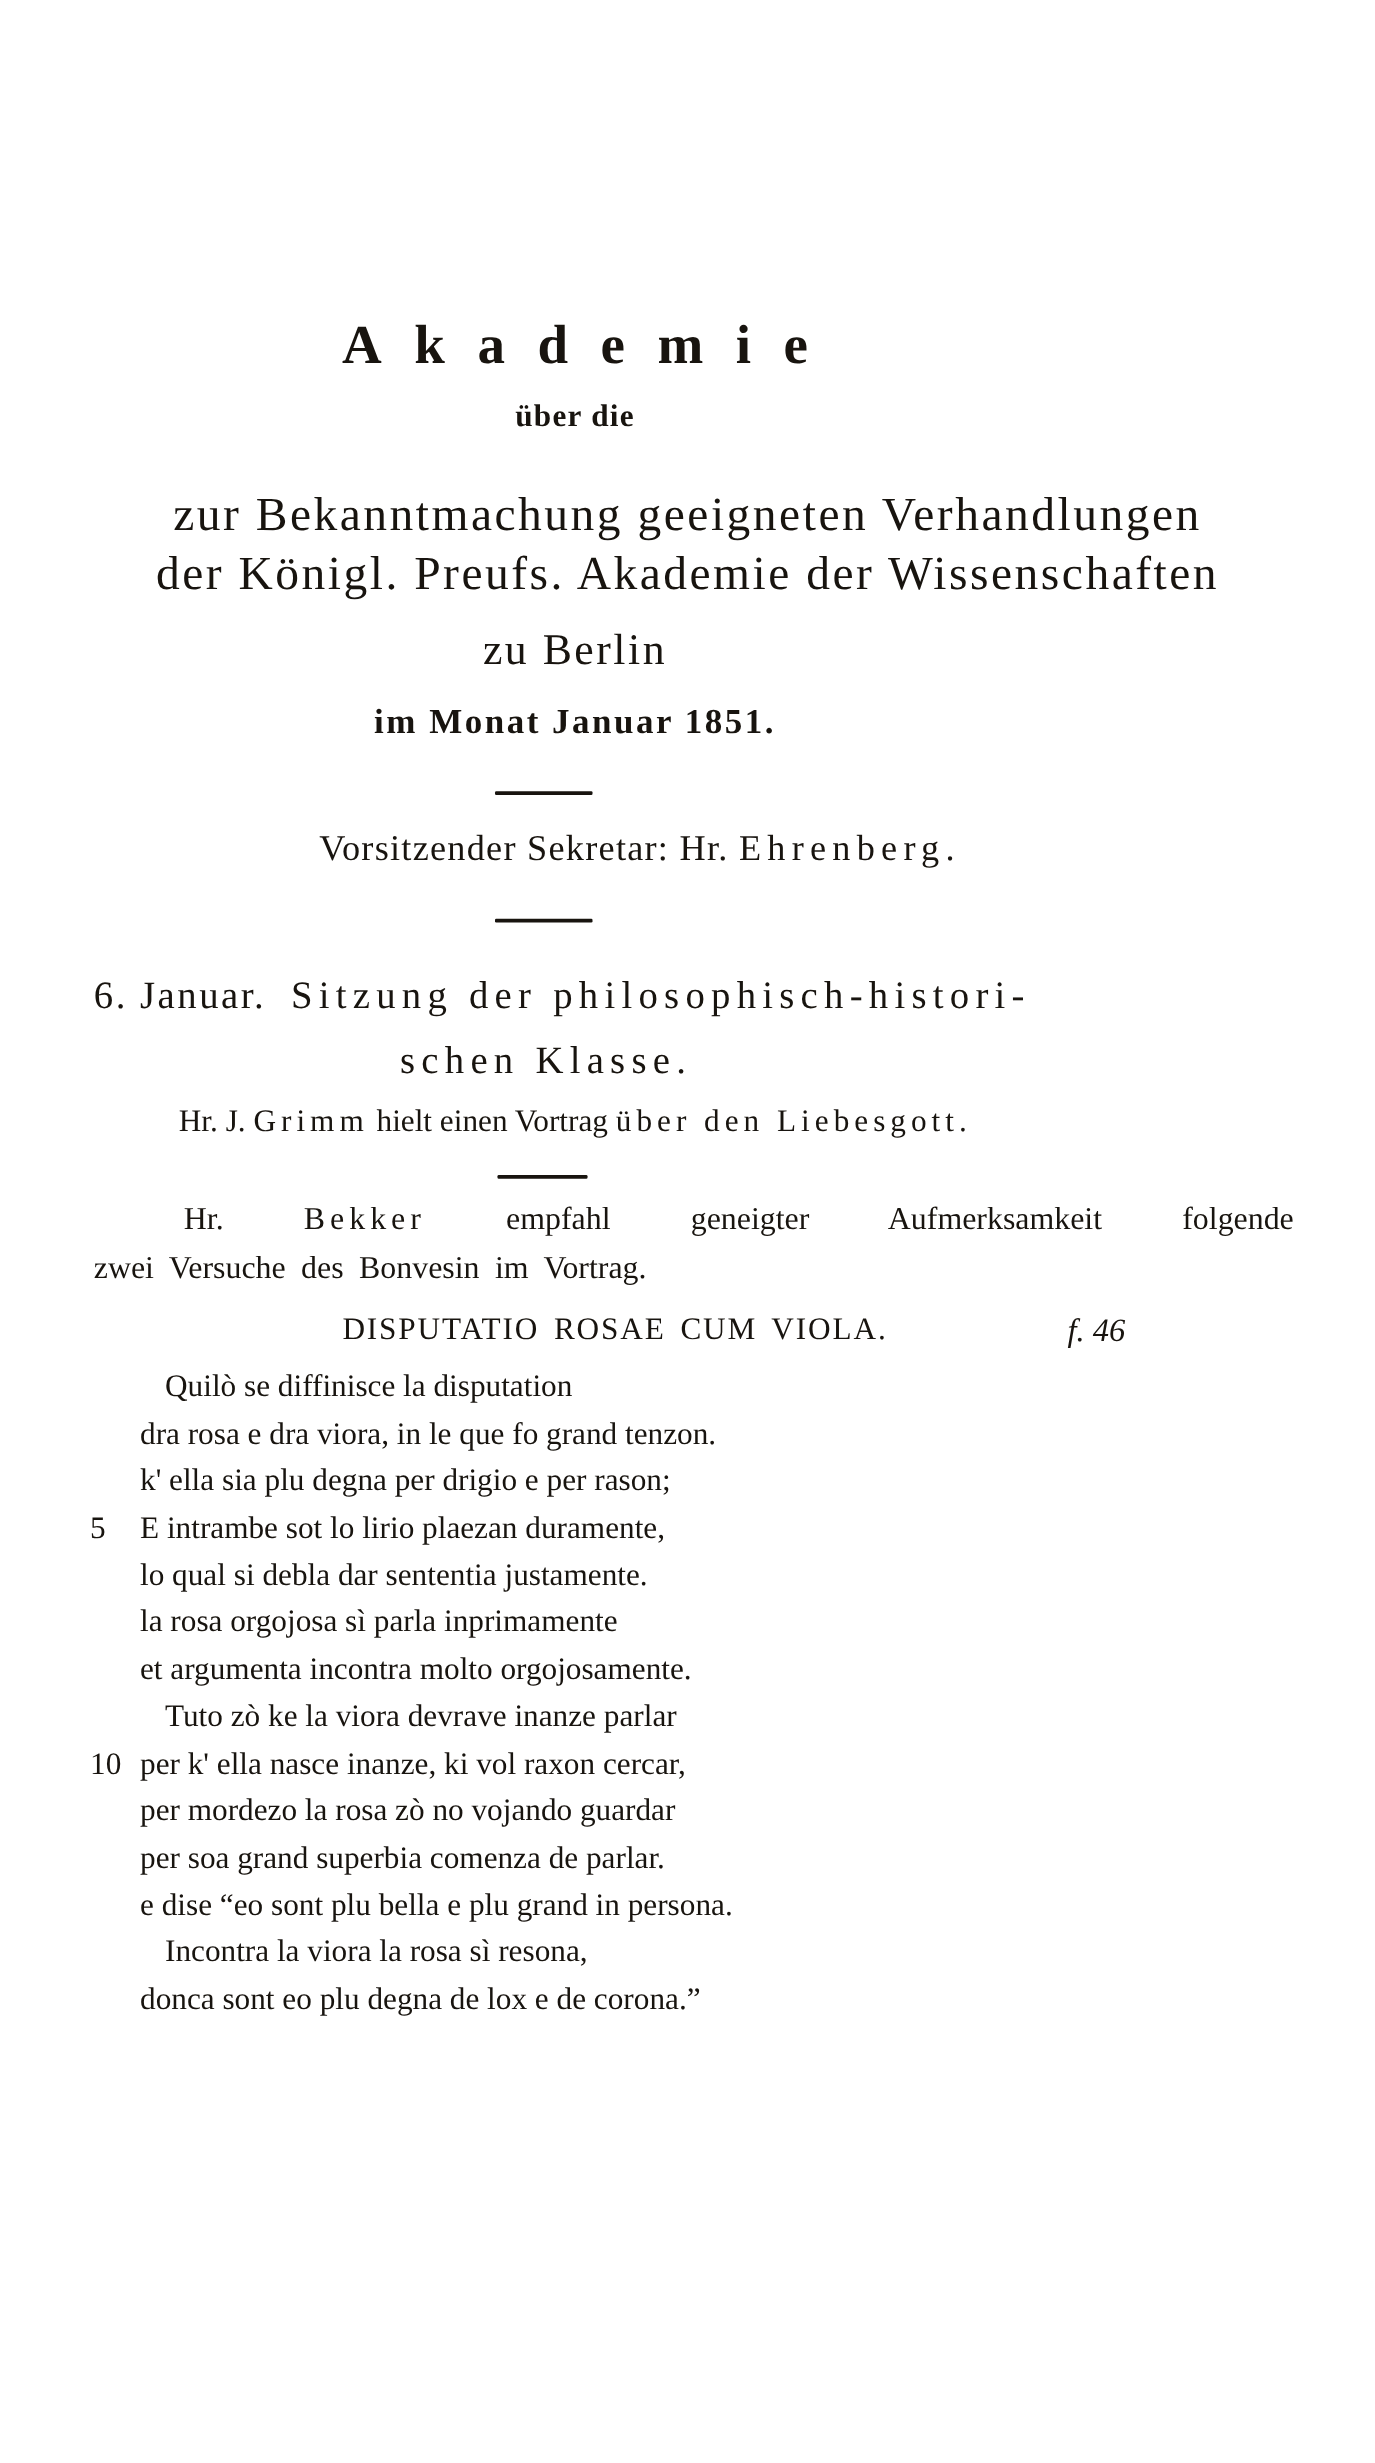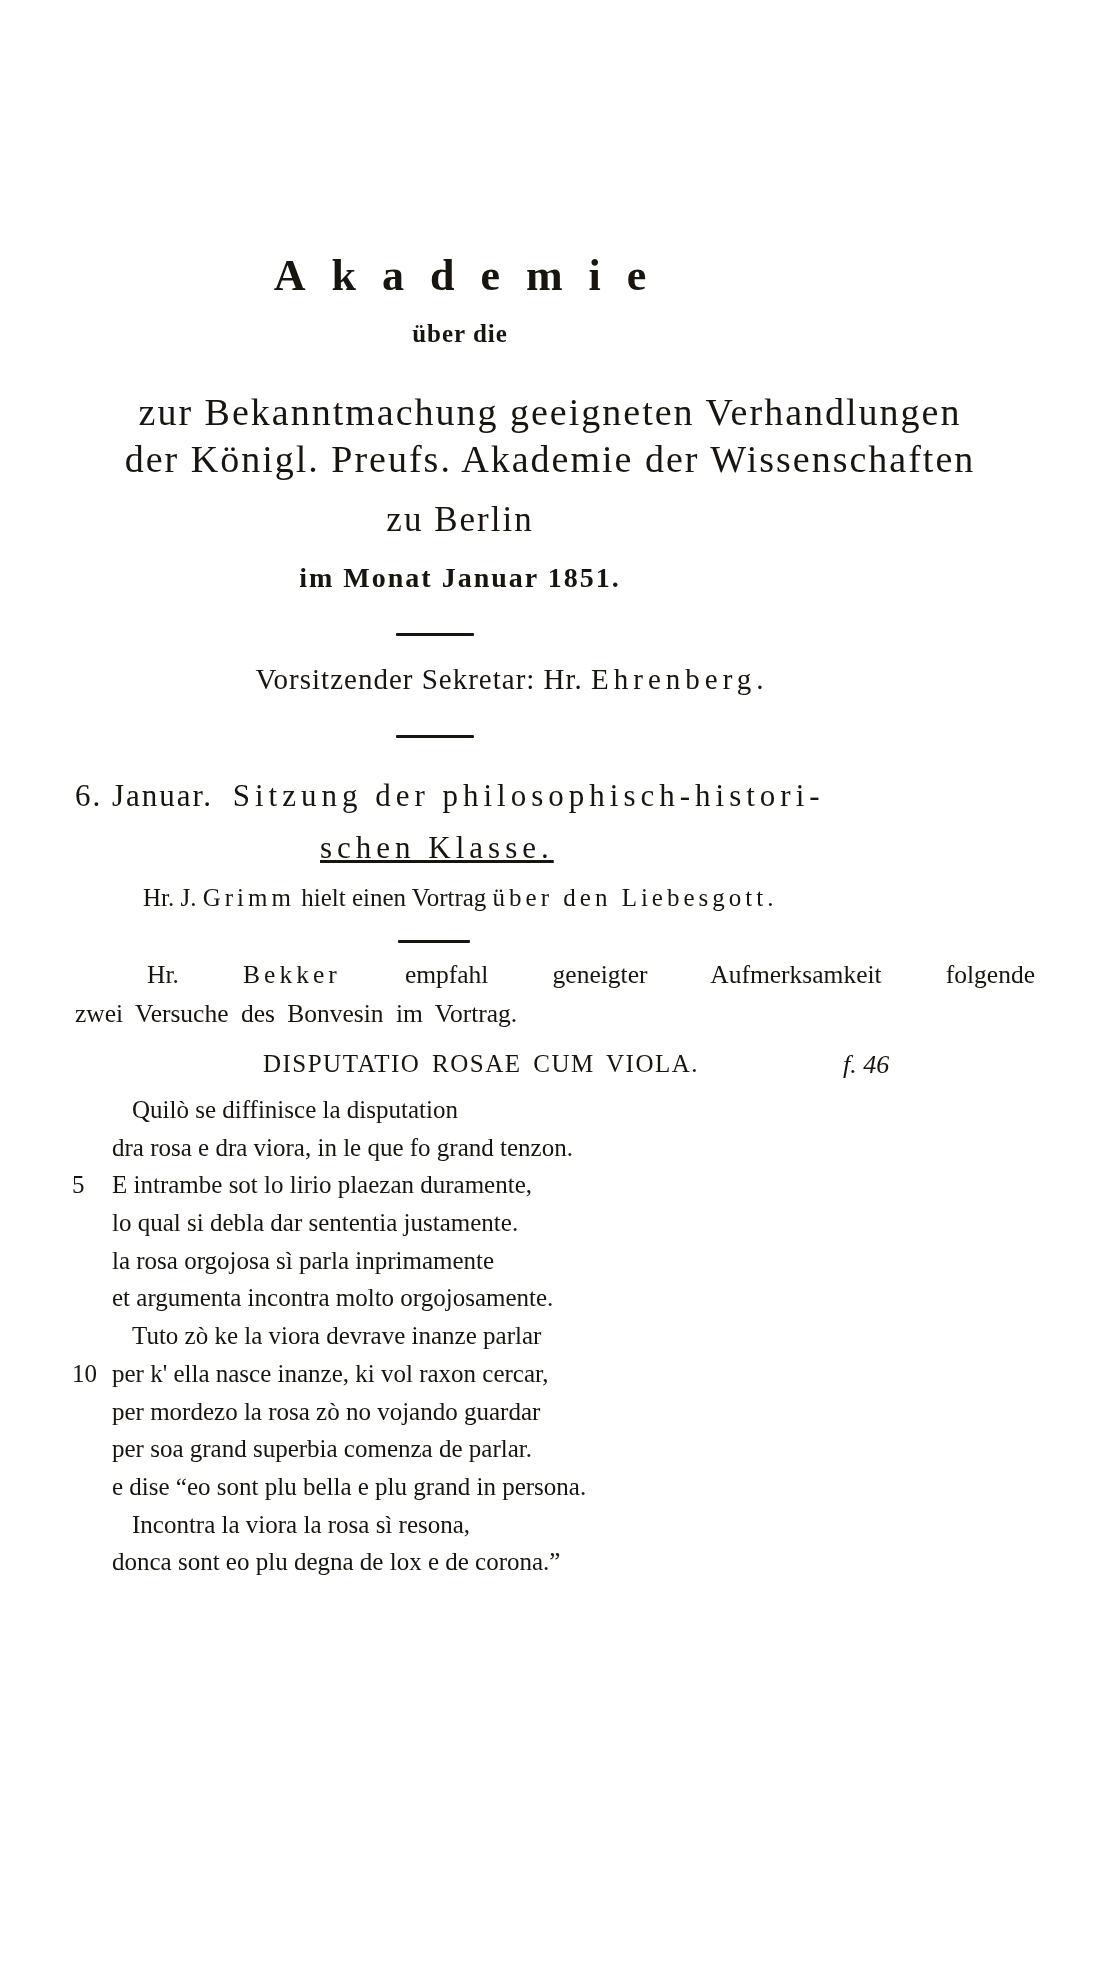--- a/index.html
+++ b/index.html
@@ -64,7 +64,7 @@
   .session-title1 { letter-spacing: 5px; }
   .session-line2 {
     left: 320px; top: 830px;
-    font-size: 31px; letter-spacing: 5px; white-space: nowrap; text-decoration: underline;
+    font-size: 31px; letter-spacing: 5px; white-space: nowrap;
   }
   .lecture-line {
     left: 143px; top: 884px; width: 880px;

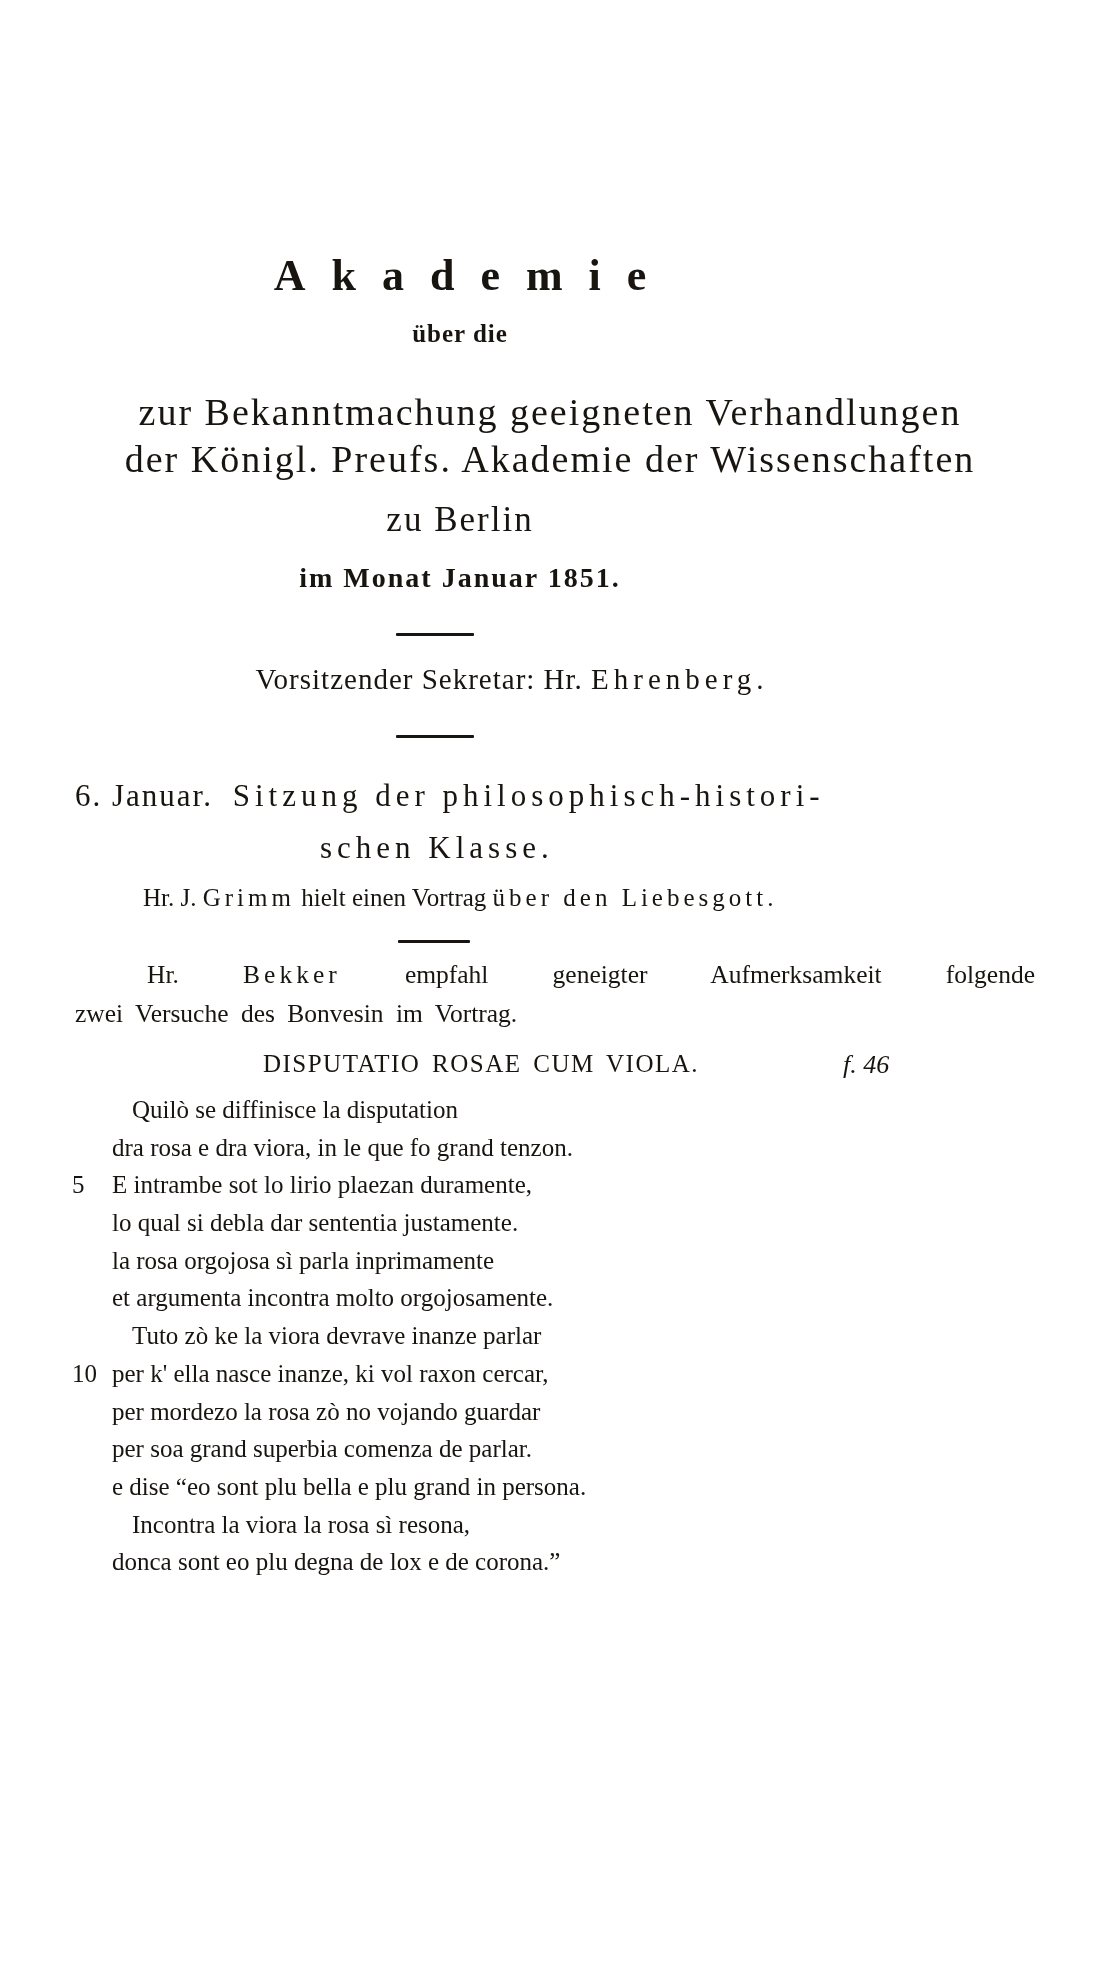--- a/index.html
+++ b/index.html
@@ -85,7 +85,7 @@
   }
 
   
-  .poem-title-row { left: 61px; top: 1050px; width: 960px; height: 34px; }
+  .poem-title-row { left: 72px; top: 1050px; width: 960px; height: 34px; }
   .poem-title {
     position: absolute; left: 0; right: 120px;
     text-align: center; font-size: 25px; letter-spacing: 1.5px;

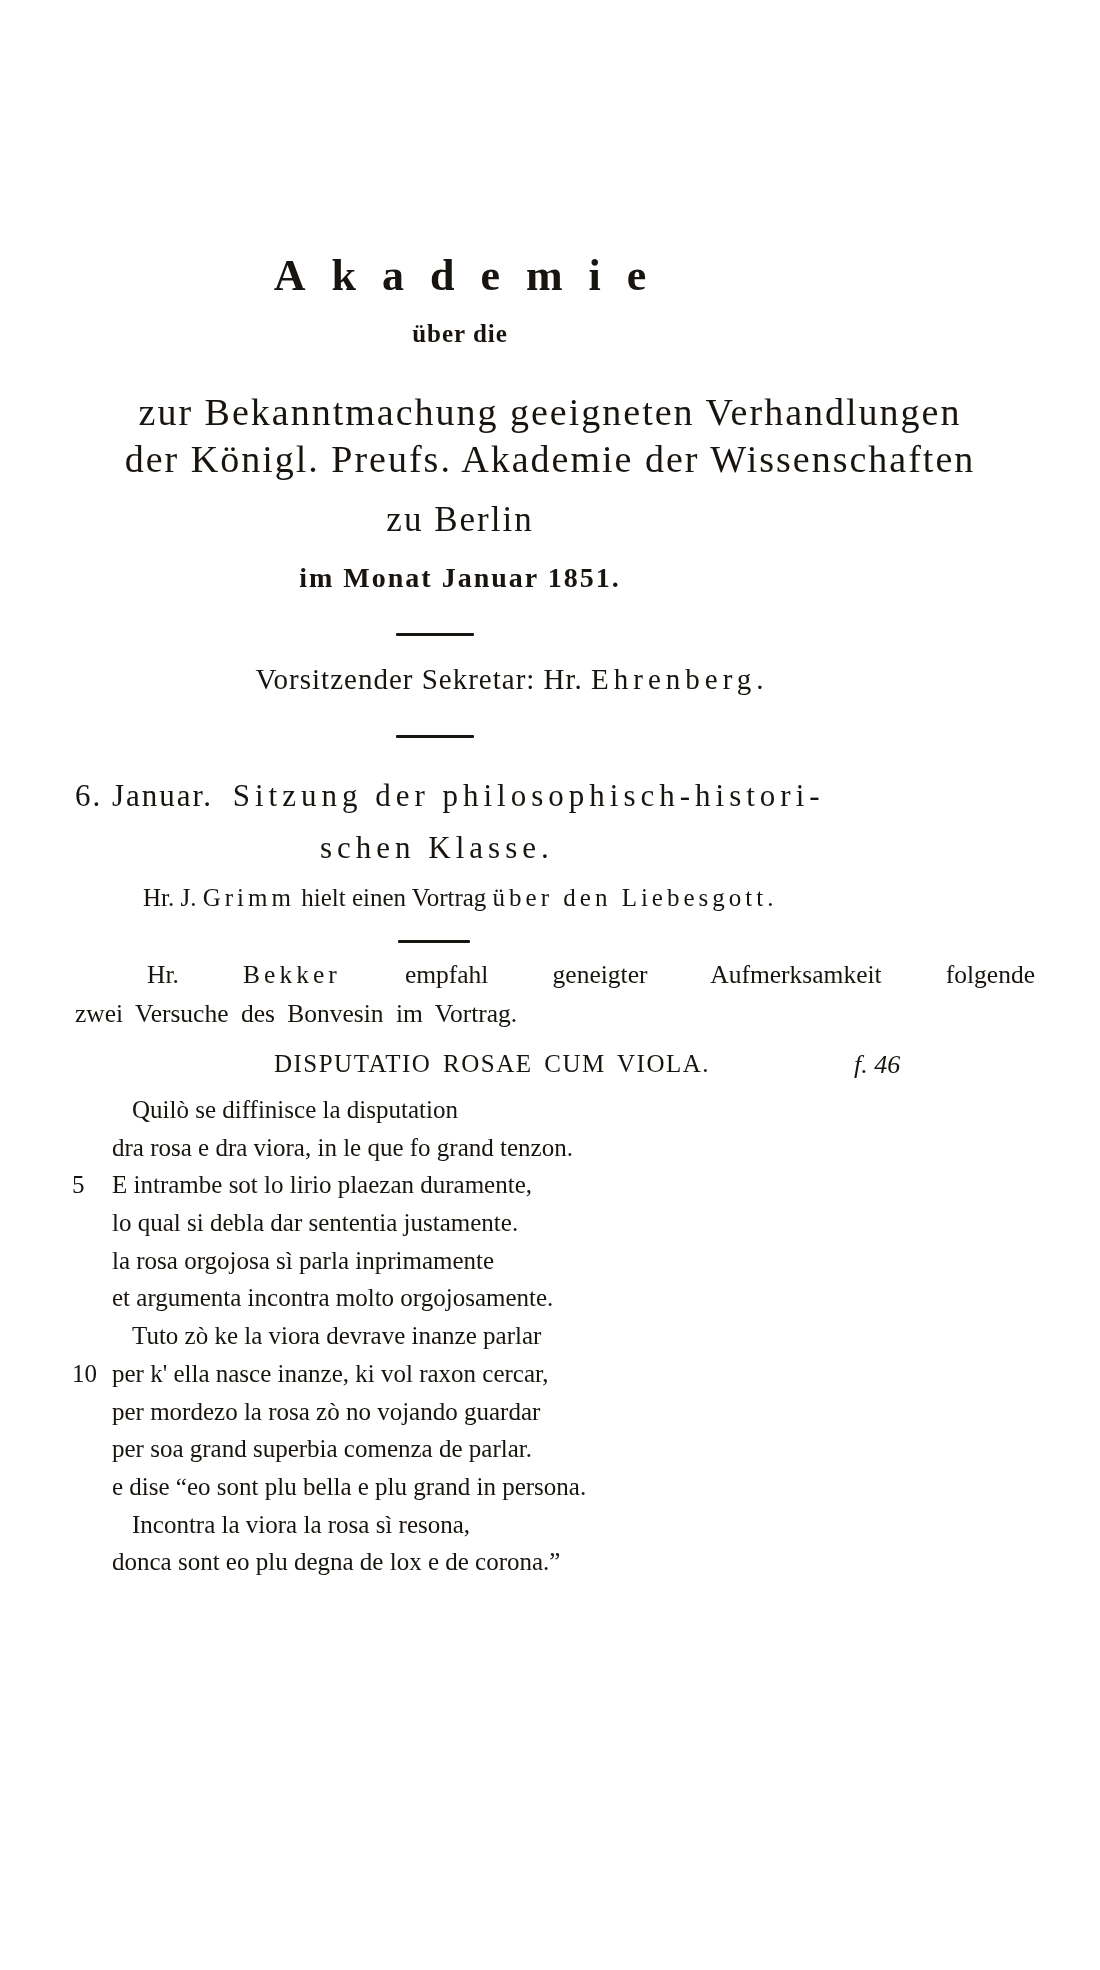--- a/index.html
+++ b/index.html
@@ -156,6 +156,7 @@
 <div class="abs poem">
   <div class="pline indent"><span class="lnum"></span><span class="ltext">Quilò se diffinisce la disputation</span></div>
   <div class="pline"><span class="lnum"></span><span class="ltext">dra rosa e dra viora, in le que fo grand tenzon.</span></div>
+  <div class="pline"><span class="lnum"></span><span class="ltext">k' ella sia plu degna per drigio e per rason;</span></div>
   <div class="pline"><span class="lnum">5</span><span class="ltext">E intrambe sot lo lirio plaezan duramente,</span></div>
   <div class="pline"><span class="lnum"></span><span class="ltext">lo qual si debla dar sententia justamente.</span></div>
   <div class="pline"><span class="lnum"></span><span class="ltext">la rosa orgojosa sì parla inprimamente</span></div>

